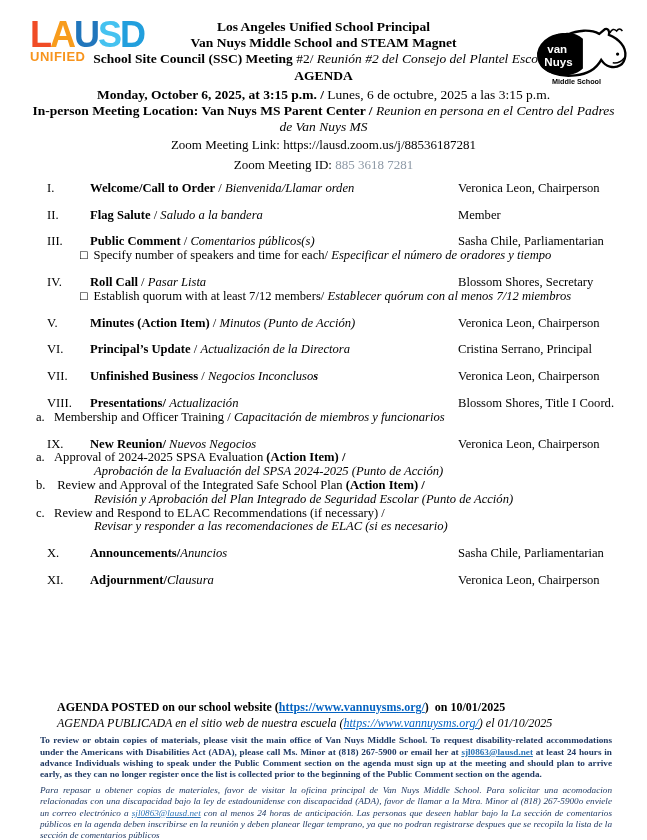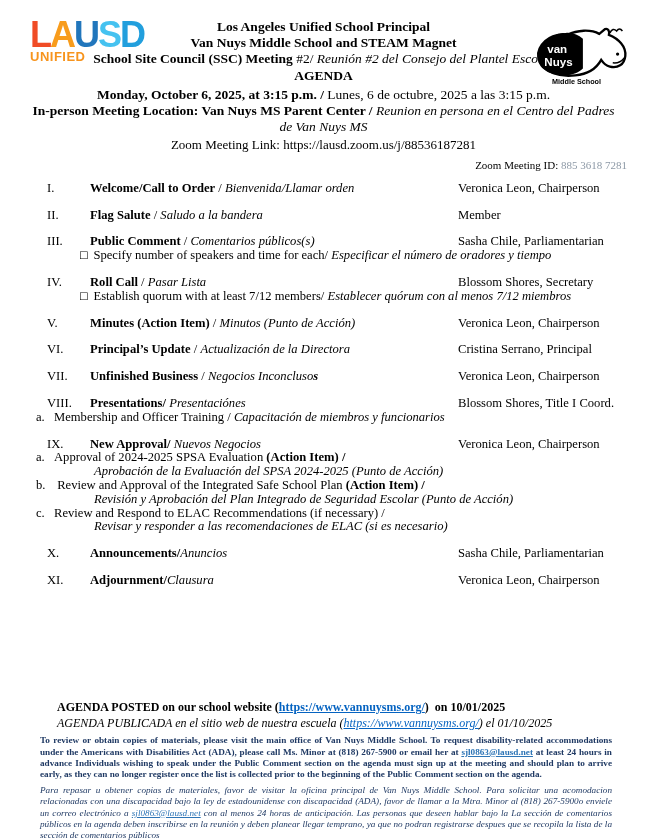--- a/index.html
+++ b/index.html
@@ -17,7 +17,7 @@
   .hc{text-align:center;padding:19px 20px 0 20px;font-size:13.5px;line-height:16.2px;}
   .hc .l5{margin-top:3px;}
   .hc .l8{margin-top:2px;font-size:13px;}
-  .hc .l9{margin-top:3px;font-size:11px;text-align:right;}
+  .hc .l9{margin-top:3px;font-size:13px;}
   .zoom-id-value{color:var(--zoomid);}
   
   .sb{font-weight:bold;}

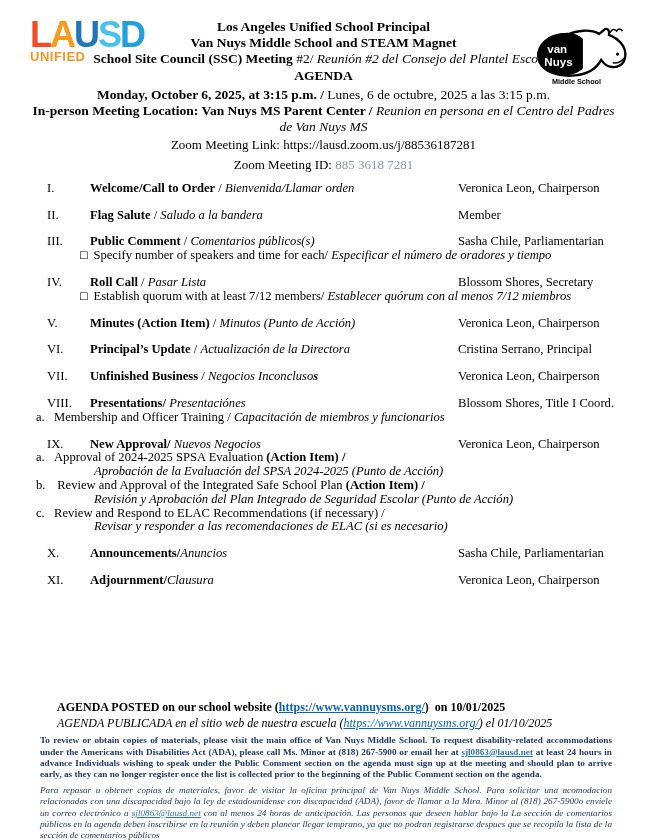--- a/index.html
+++ b/index.html
@@ -138,7 +138,7 @@
       <div class="item">
         <div class="irow">
           <span class="inum sr">VIII.</span>
-          <span class="ititle"><span class="sb">Presentations/</span><span class="sr"> </span><span class="si">Presentaciónes</span></span>
+          <span class="ititle"><span class="sb">Presentations/</span><span class="sr"> </span><span class="si">Actualización</span></span>
           <span class="iperson">Blossom Shores, Title I Coord.</span>
         </div>
         <div class="sub alpha"><span class="alpham">a.</span><span class="sr">Membership and Officer Training / </span><span class="si">Capacitación de miembros y funcionarios</span></div>

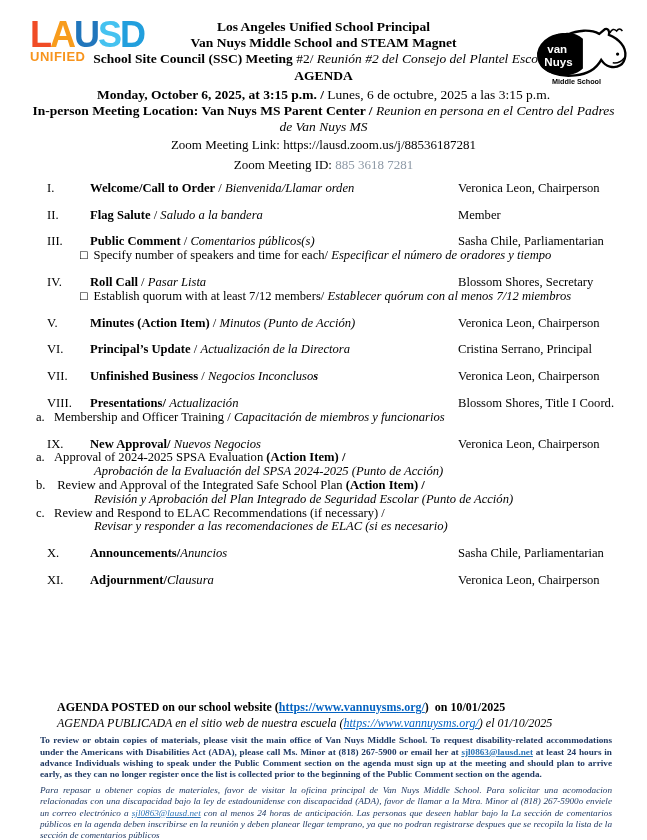--- a/index.html
+++ b/index.html
@@ -146,7 +146,7 @@
       <div class="item">
         <div class="irow">
           <span class="inum sr">IX.</span>
-          <span class="ititle"><span class="sb">New Approval/</span><span class="sr"> </span><span class="si">Nuevos Negocios</span></span>
+          <span class="ititle"><span class="sb">New Reunion/</span><span class="sr"> </span><span class="si">Nuevos Negocios</span></span>
           <span class="iperson">Veronica Leon, Chairperson</span>
         </div>
         <div class="sub alpha"><span class="alpham">a.</span><span class="sr">Approval of 2024-2025 SPSA Evaluation </span><span class="sb">(Action Item) /</span></div>

